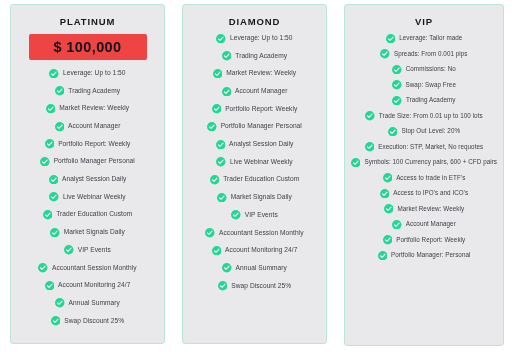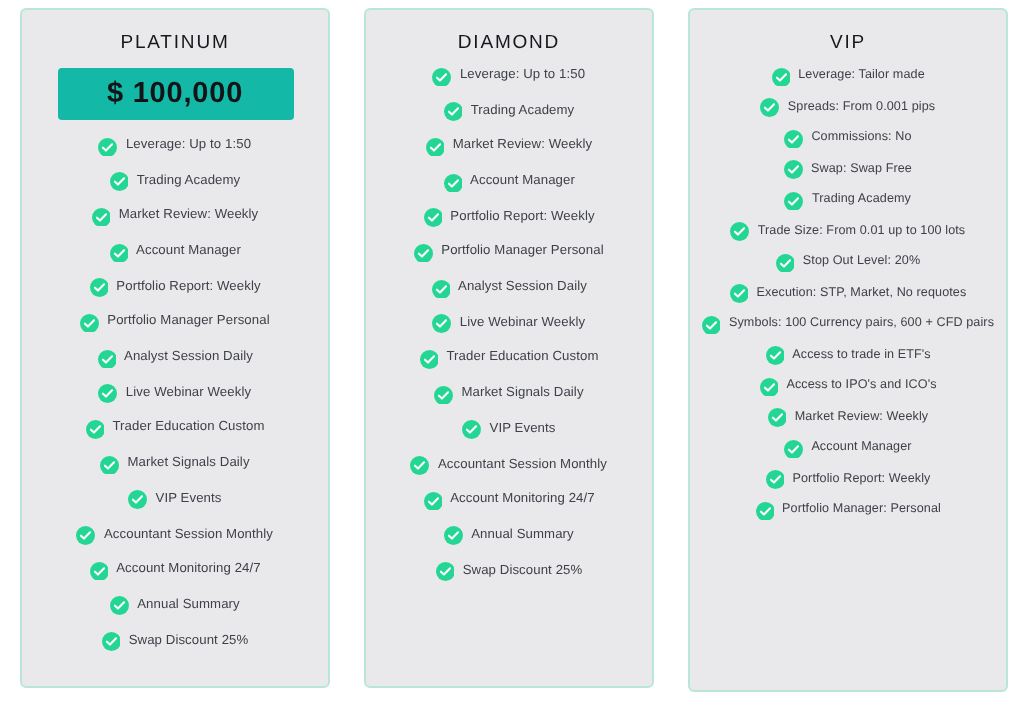--- a/index.html
+++ b/index.html
@@ -40,7 +40,7 @@
 
   .plan-title {
     font-size: 9.5px;
-    font-weight: normal;
+    font-weight: bold;
     letter-spacing: 0.9px;
     color: #17171c;
     margin: 5px 0 7px 0;

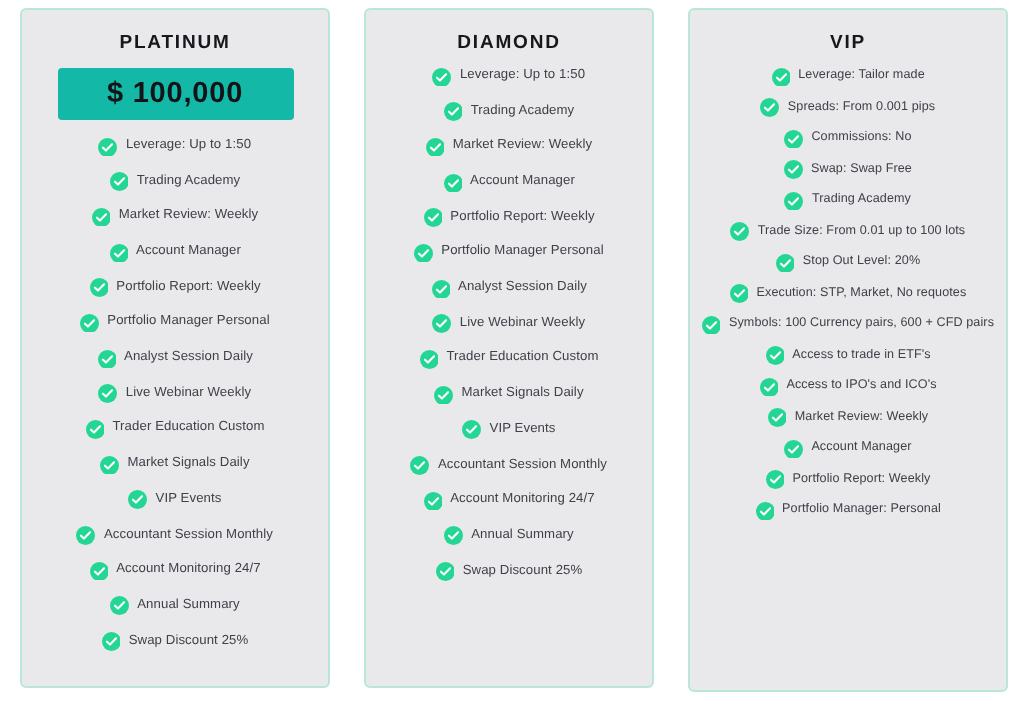--- a/index.html
+++ b/index.html
@@ -49,7 +49,7 @@
   .price-pill {
     width: 118px;
     height: 26px;
-    background: #14b8a6;
+    background: #ef4444;
     border-radius: 2px;
     display: flex;
     align-items: center;

